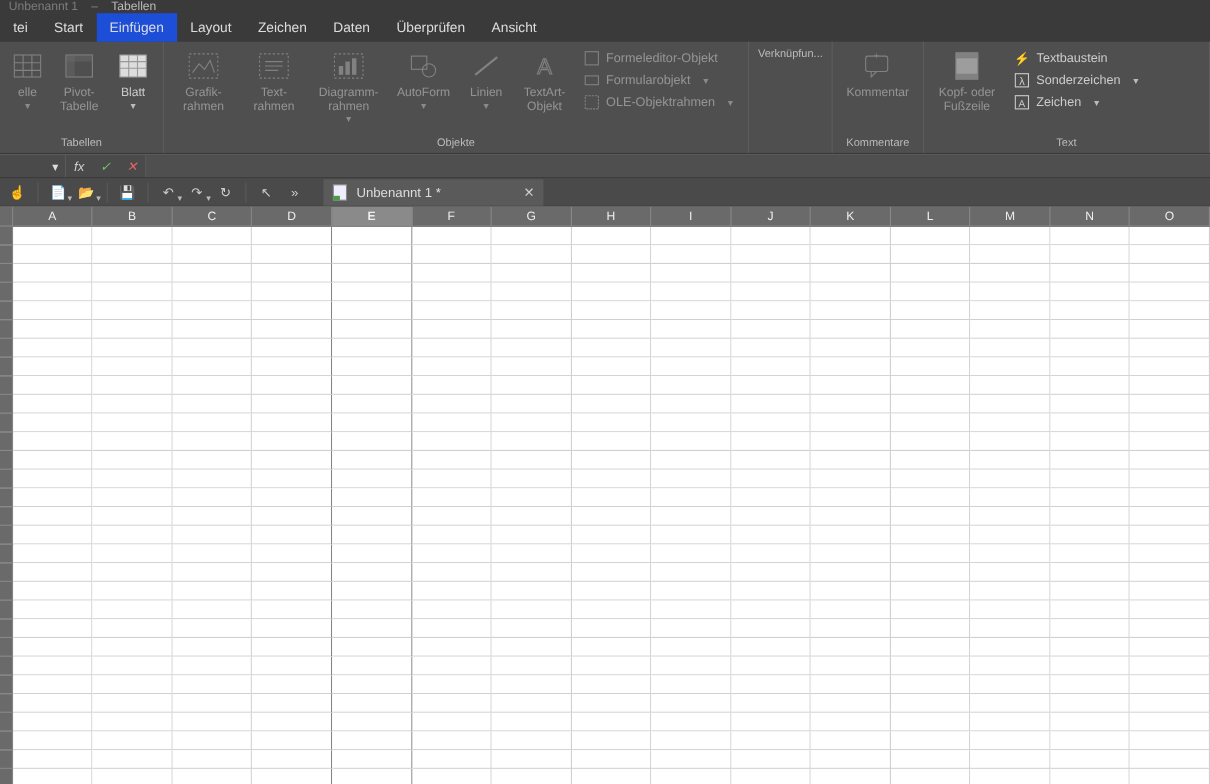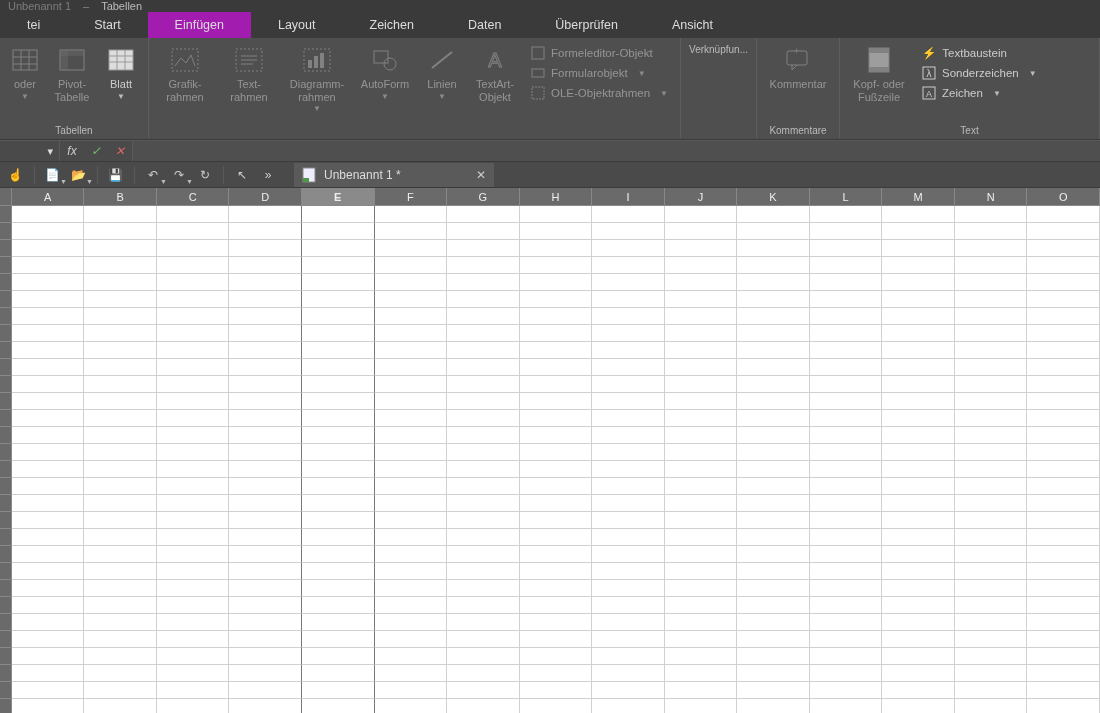--- a/index.html
+++ b/index.html
@@ -8,7 +8,7 @@
   .titlebar span:first-child { opacity: .5; }
   .titlebar .sep { margin: 0 12px; color: #888; }
   .menus { height: 26px; background: #3a3a3a; display: flex; align-items: stretch; }
-  .menu { padding: 0 27px; display: flex; align-items: center; color: #ddd; font-size: 12.5px; cursor: default; }
+  .menu { padding: 0 12px; display: flex; align-items: center; color: #ddd; font-size: 12.5px; cursor: default; }
   .menu.active { background: #a21caf; }
   .ribbon { height: 102px; background: #4f4f4f; display: flex; border-bottom: 1px solid #3a3a3a; }
   .rgroup { display: flex; flex-direction: column; border-right: 1px solid #5d5d5d; padding: 4px 6px 0 6px; }

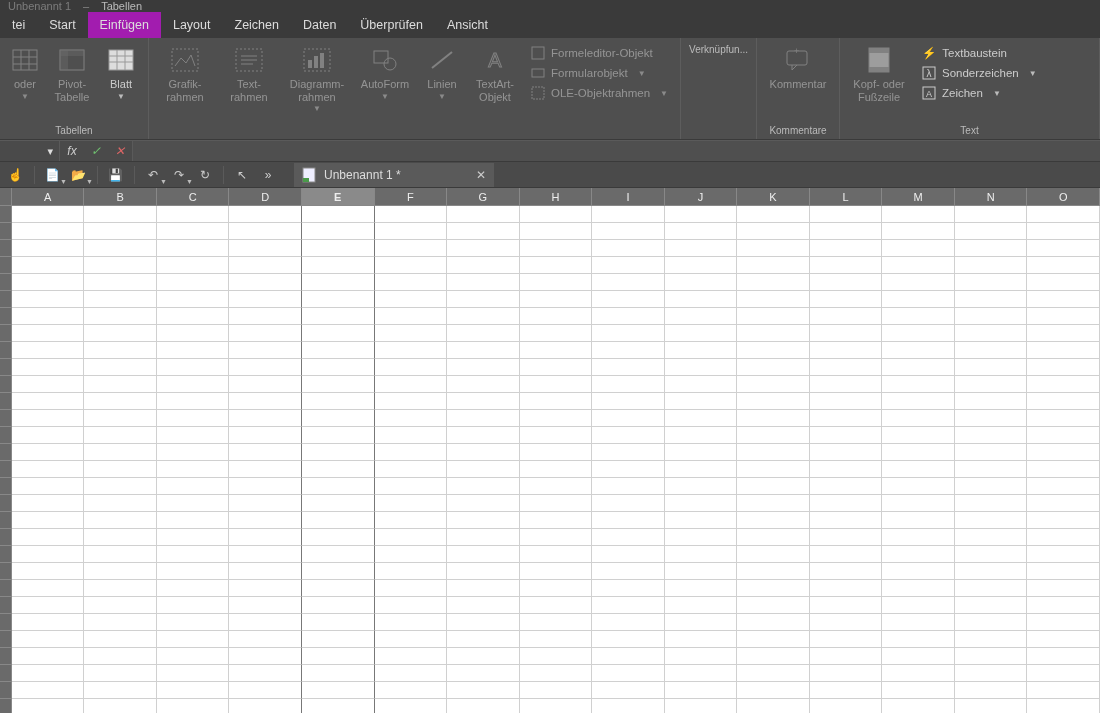--- a/index.html
+++ b/index.html
@@ -9,7 +9,7 @@
   .titlebar .sep { margin: 0 12px; color: #888; }
   .menus { height: 26px; background: #3a3a3a; display: flex; align-items: stretch; }
   .menu { padding: 0 12px; display: flex; align-items: center; color: #ddd; font-size: 12.5px; cursor: default; }
-  .menu.active { background: #a21caf; }
+  .menu.active { background: #1d4ed8; }
   .ribbon { height: 102px; background: #4f4f4f; display: flex; border-bottom: 1px solid #3a3a3a; }
   .rgroup { display: flex; flex-direction: column; border-right: 1px solid #5d5d5d; padding: 4px 6px 0 6px; }
   .rgroup .body { display: flex; flex: 1; align-items: flex-start; gap: 4px; }

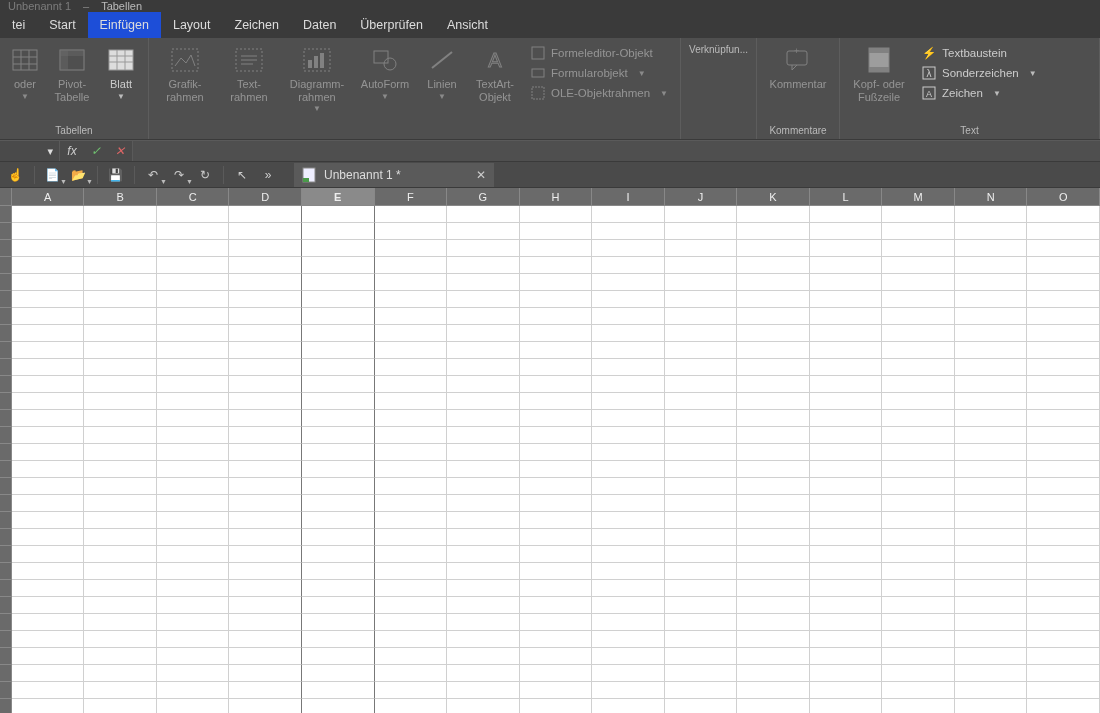--- a/index.html
+++ b/index.html
@@ -81,7 +81,7 @@
             </svg>
         </span>
         <span class="txt">
-            <span>oder</span>
+            <span>elle</span>
             <span class="dd">▼</span>
           </span>
       </div>

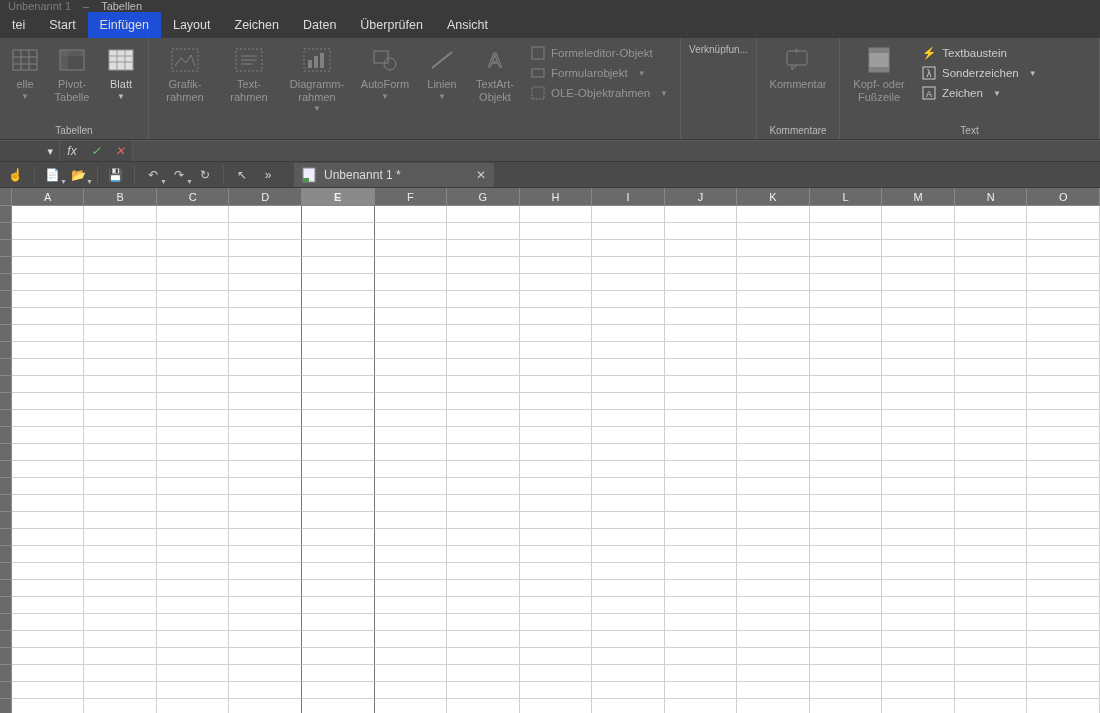--- a/index.html
+++ b/index.html
@@ -215,6 +215,7 @@
         </div>
       </div>
     </div>
+    <div class="label">Objekte</div>
   </div>
 
   <div class="rgroup" style="min-width:76px">

